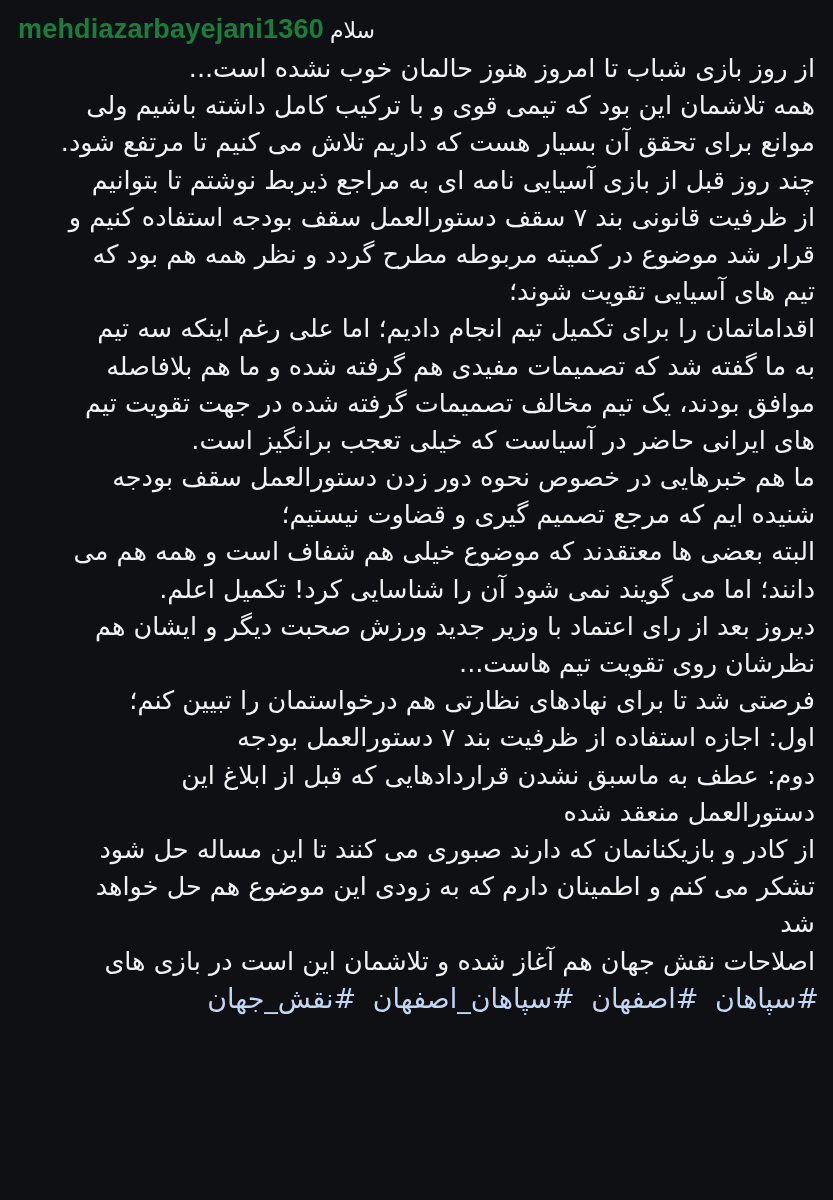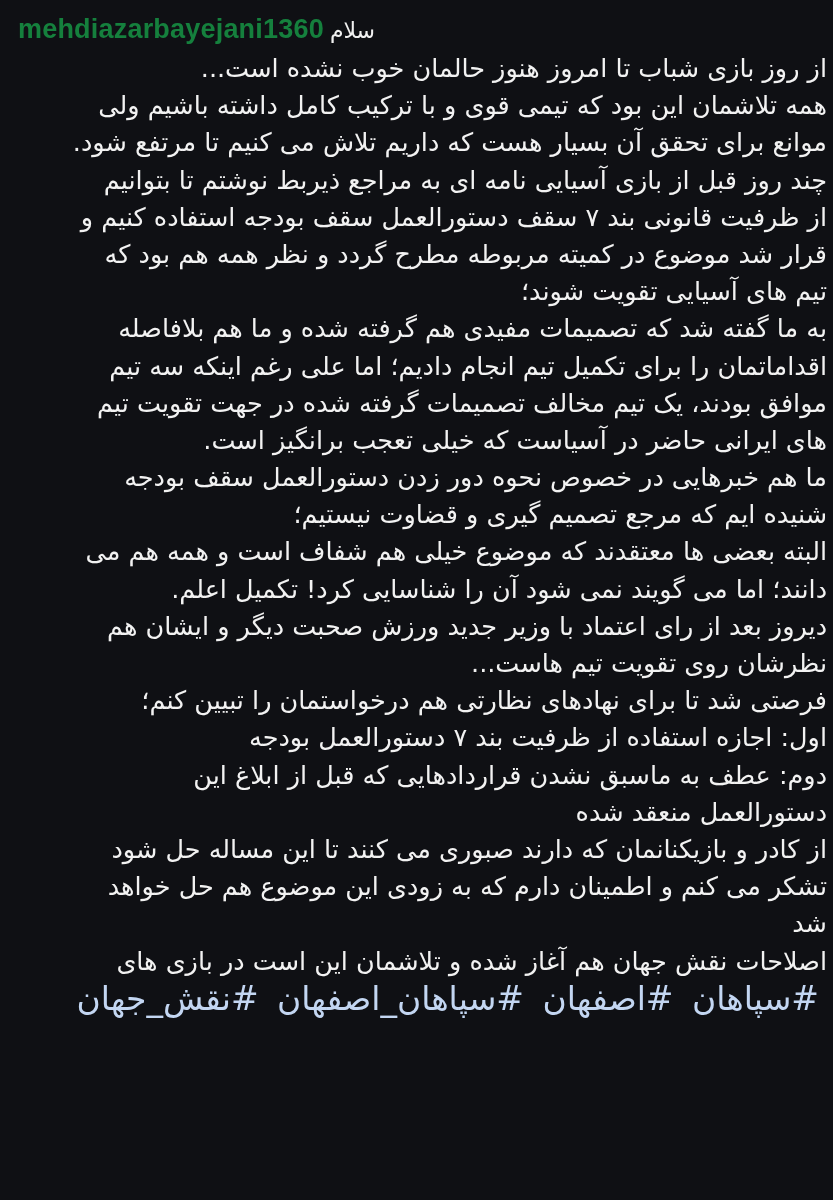--- a/index.html
+++ b/index.html
@@ -49,7 +49,7 @@
   .lines {
     direction: rtl;
     text-align: right;
-    padding-right: 6px;
+    padding-right: 18px;
     padding-left: 14px;
     margin-left: 20px;
   }

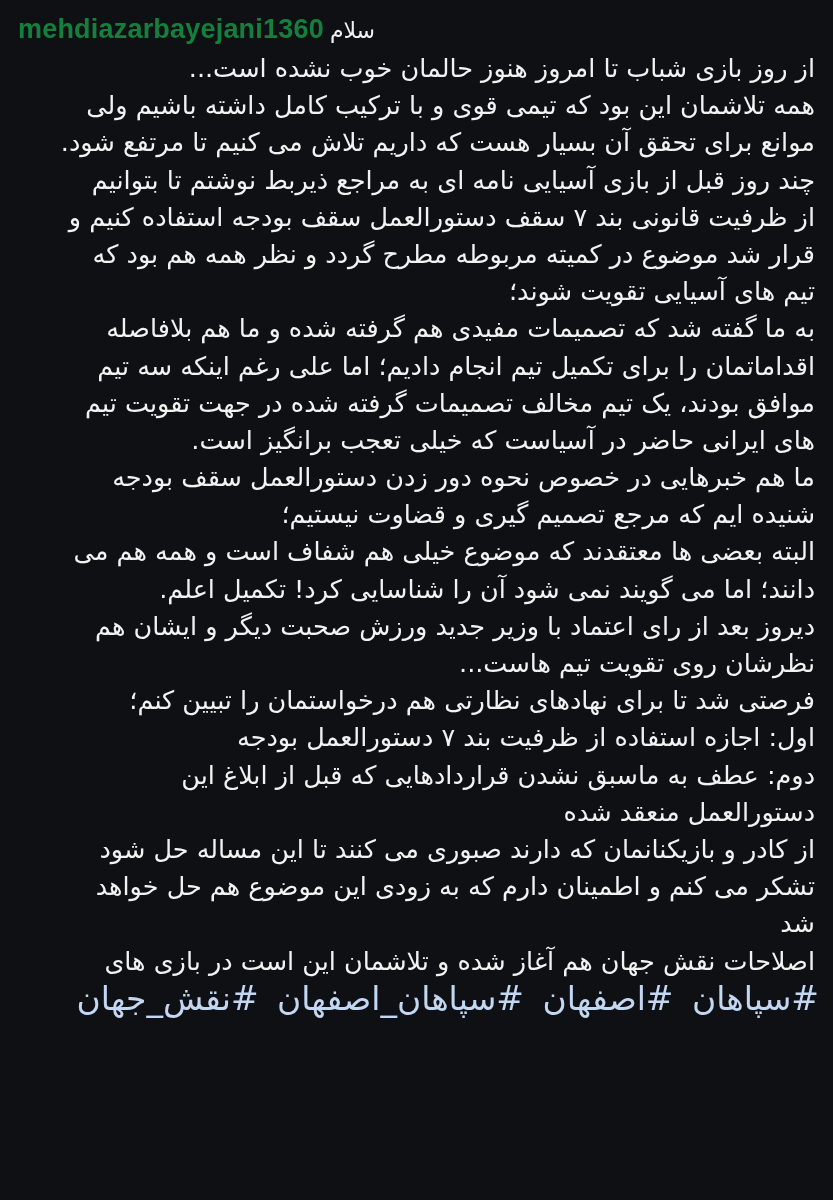--- a/index.html
+++ b/index.html
@@ -93,8 +93,8 @@
     <div class="line">از ظرفیت قانونی بند ۷ سقف دستورالعمل سقف بودجه استفاده کنیم و</div>
     <div class="line">قرار شد موضوع در کمیته مربوطه مطرح گردد و نظر همه هم بود که</div>
     <div class="line">تیم های آسیایی تقویت شوند؛</div>
+    <div class="line">اقداماتمان را برای تکمیل تیم انجام دادیم؛ اما علی رغم اینکه سه تیم</div>
     <div class="line">به ما گفته شد که تصمیمات مفیدی هم گرفته شده و ما هم بلافاصله</div>
-    <div class="line">اقداماتمان را برای تکمیل تیم انجام دادیم؛ اما علی رغم اینکه سه تیم</div>
     <div class="line">موافق بودند، یک تیم مخالف تصمیمات گرفته شده در جهت تقویت تیم</div>
     <div class="line">های ایرانی حاضر در آسیاست که خیلی تعجب برانگیز است.</div>
     <div class="line">ما هم خبرهایی در خصوص نحوه دور زدن دستورالعمل سقف بودجه</div>

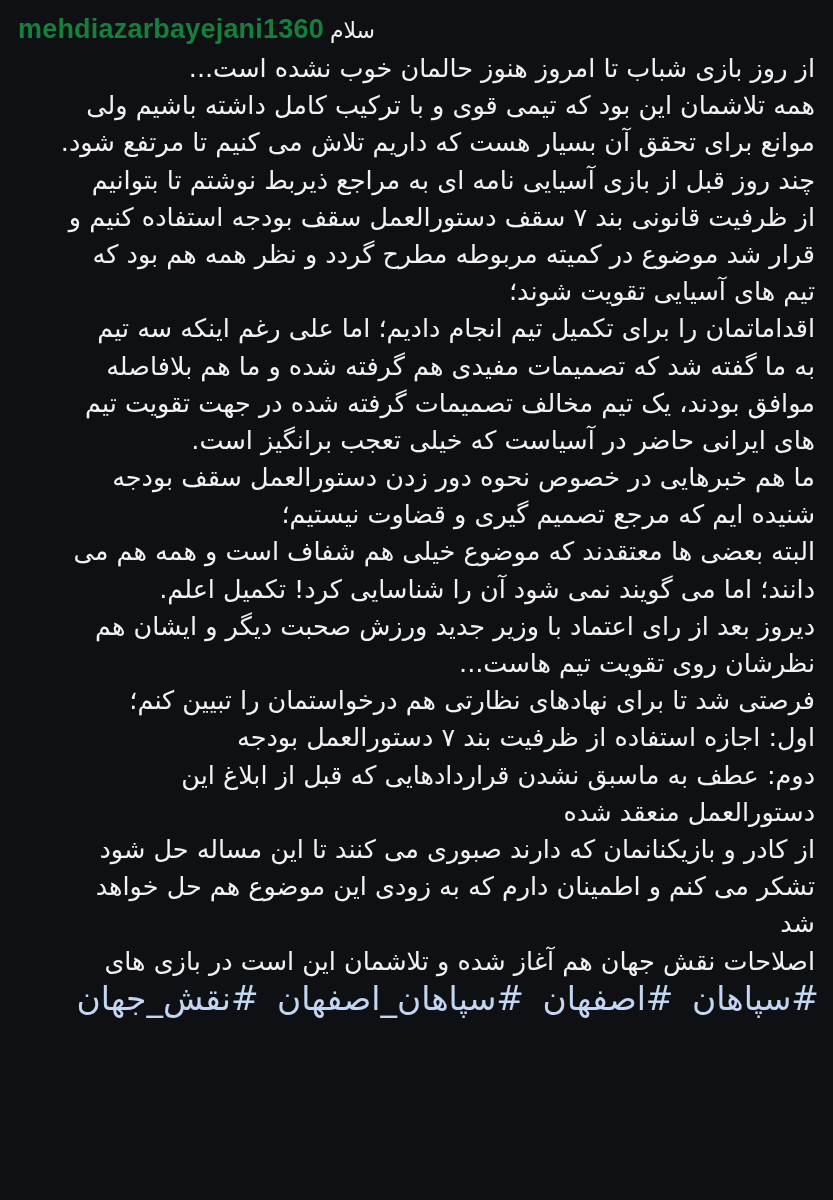--- a/index.html
+++ b/index.html
@@ -64,7 +64,7 @@
     direction: rtl;
     text-align: right;
     padding-right: 14px;
-    font-size: 33px;
+    font-size: 27px;
     height: 38px;
     line-height: 38px;
     white-space: nowrap;

